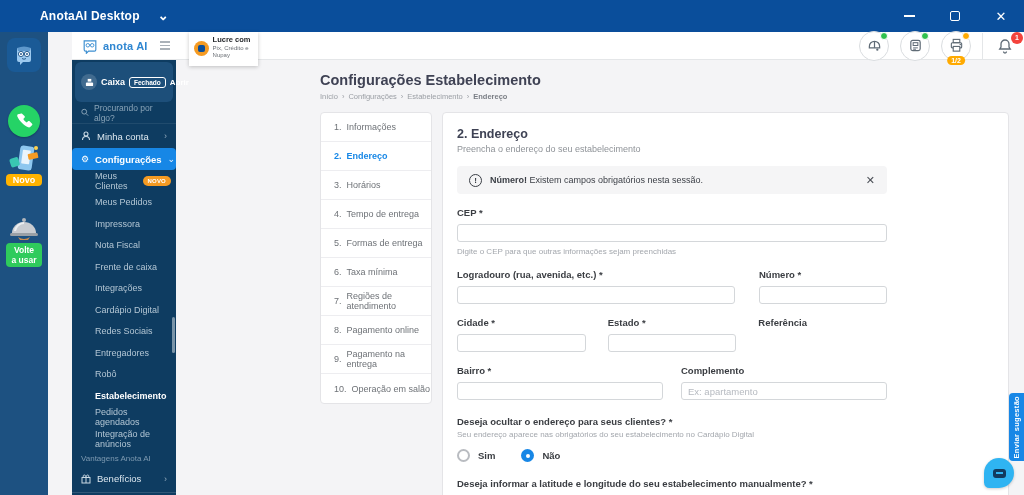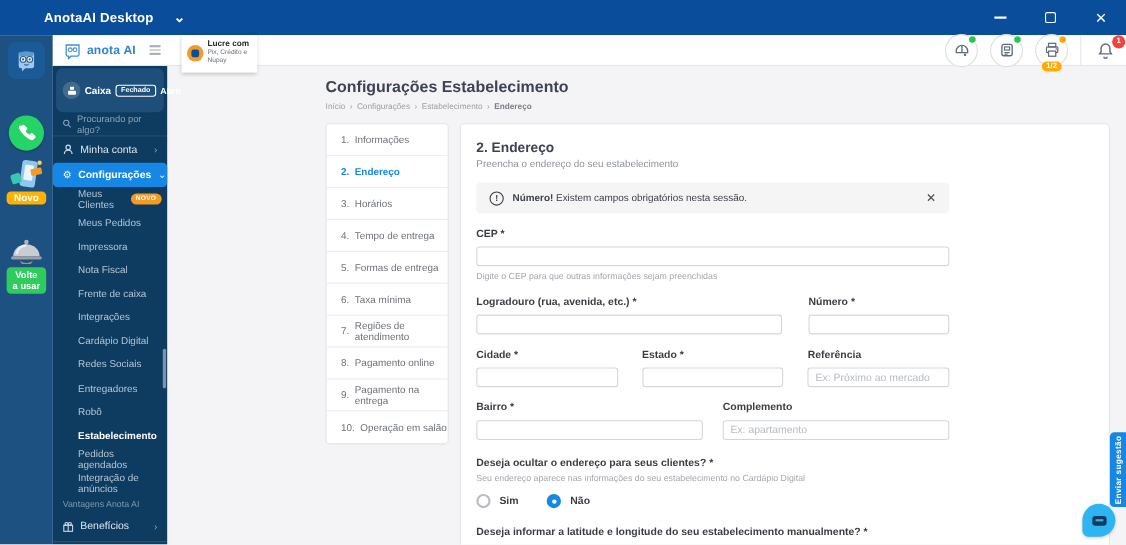--- a/index.html
+++ b/index.html
@@ -26,7 +26,7 @@
   .badge-volte { margin-top:2px; background:#2fcb5c; color:#fff; font-size:8.5px; font-weight:700; padding:2px 5px; border-radius:4px; text-align:center; line-height:1.2; }
 
   
-  .col { flex:1; display:flex; flex-direction:column; min-width:0; }
+  .col { flex:1; display:flex; flex-direction:column; min-width:0;padding-left:24px; }
 
   
   .topbar { height:28px; background:#fff; border-bottom:1px solid #e4e6e8; display:flex; align-items:center; padding-left:10px; position:relative; z-index:4; }

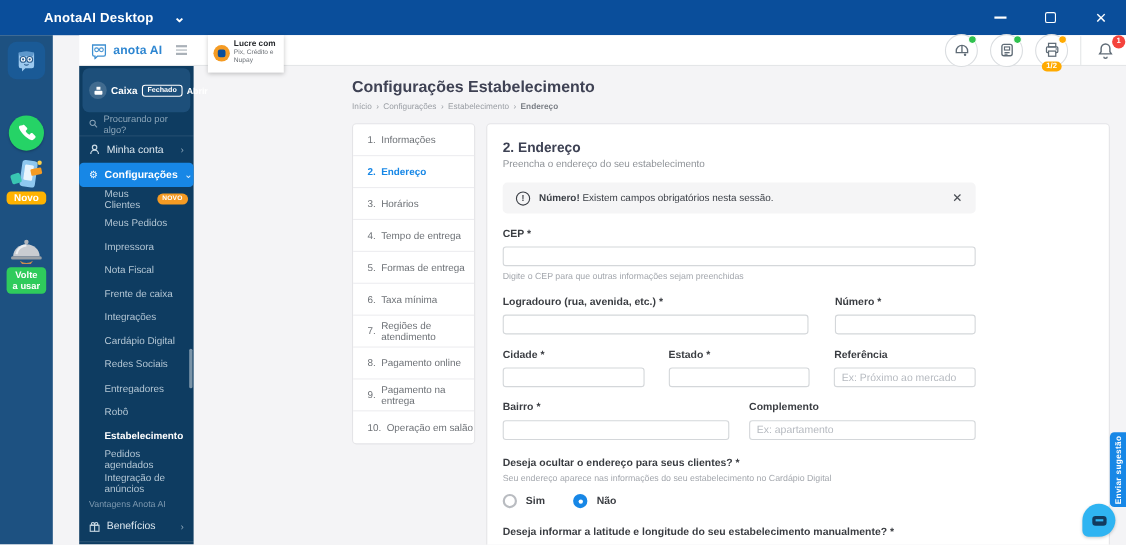--- a/index.html
+++ b/index.html
@@ -432,7 +432,6 @@
                 </div>
                 <div>
                   <label class="flabel">Referência</label>
-                  <input class="finput" placeholder="Ex: Próximo ao mercado" style="">
                 </div>
               </div>
 

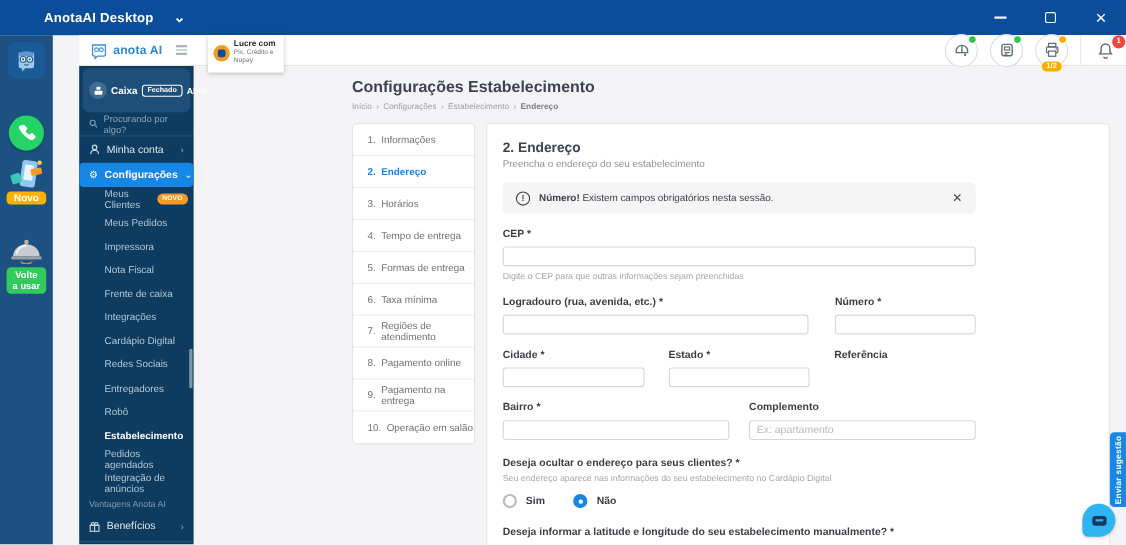--- a/index.html
+++ b/index.html
@@ -448,7 +448,7 @@
 
               <div class="fgroup" style="margin-top:16px;">
                 <label class="flabel">Deseja ocultar o endereço para seus clientes? *</label>
-                <div class="q-helper">Seu endereço aparece nas informações do seu estabelecimento no Cardápio Digital</div>
+                <div class="q-helper">Seu endereço aparece nas obrigatórios do seu estabelecimento no Cardápio Digital</div>
                 <div class="radio-row">
                   <div class="radio-opt">
                     <span class="rb"></span>

